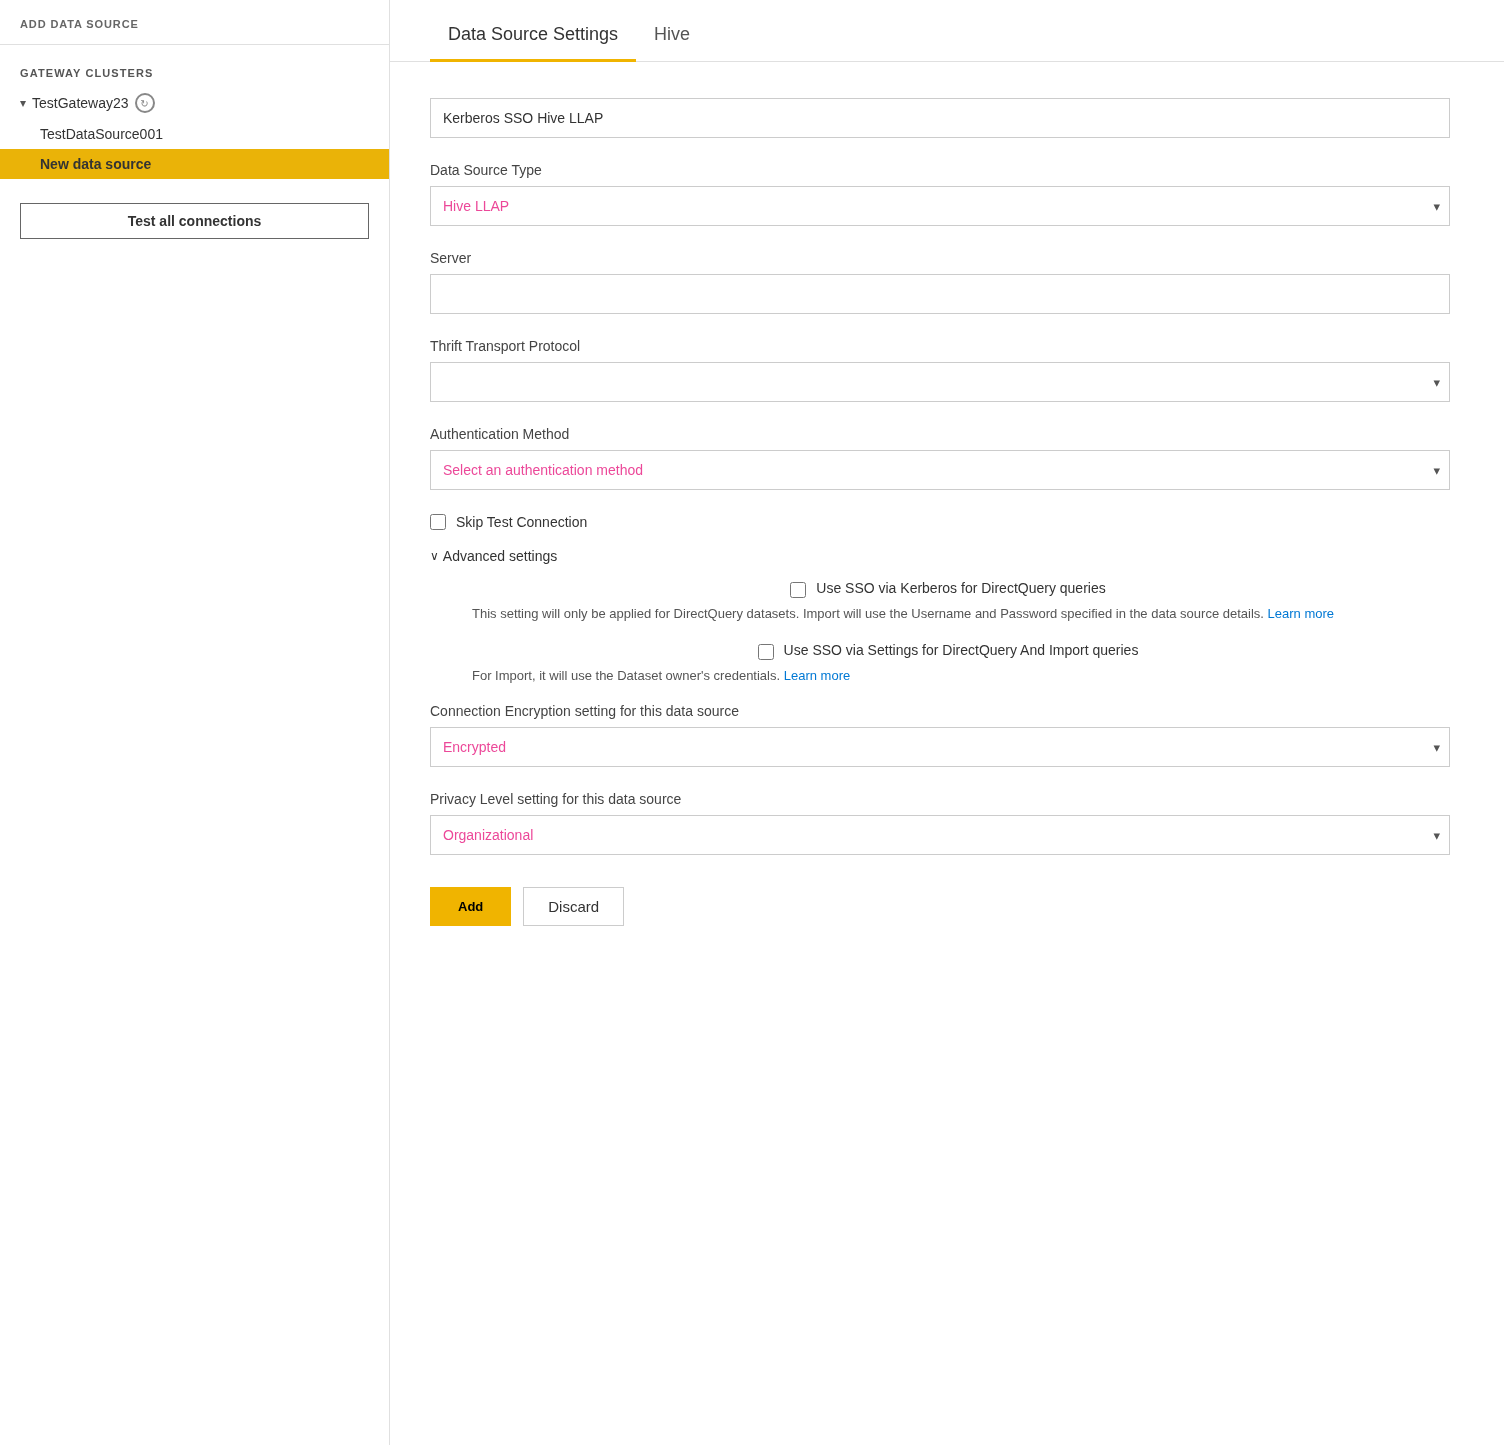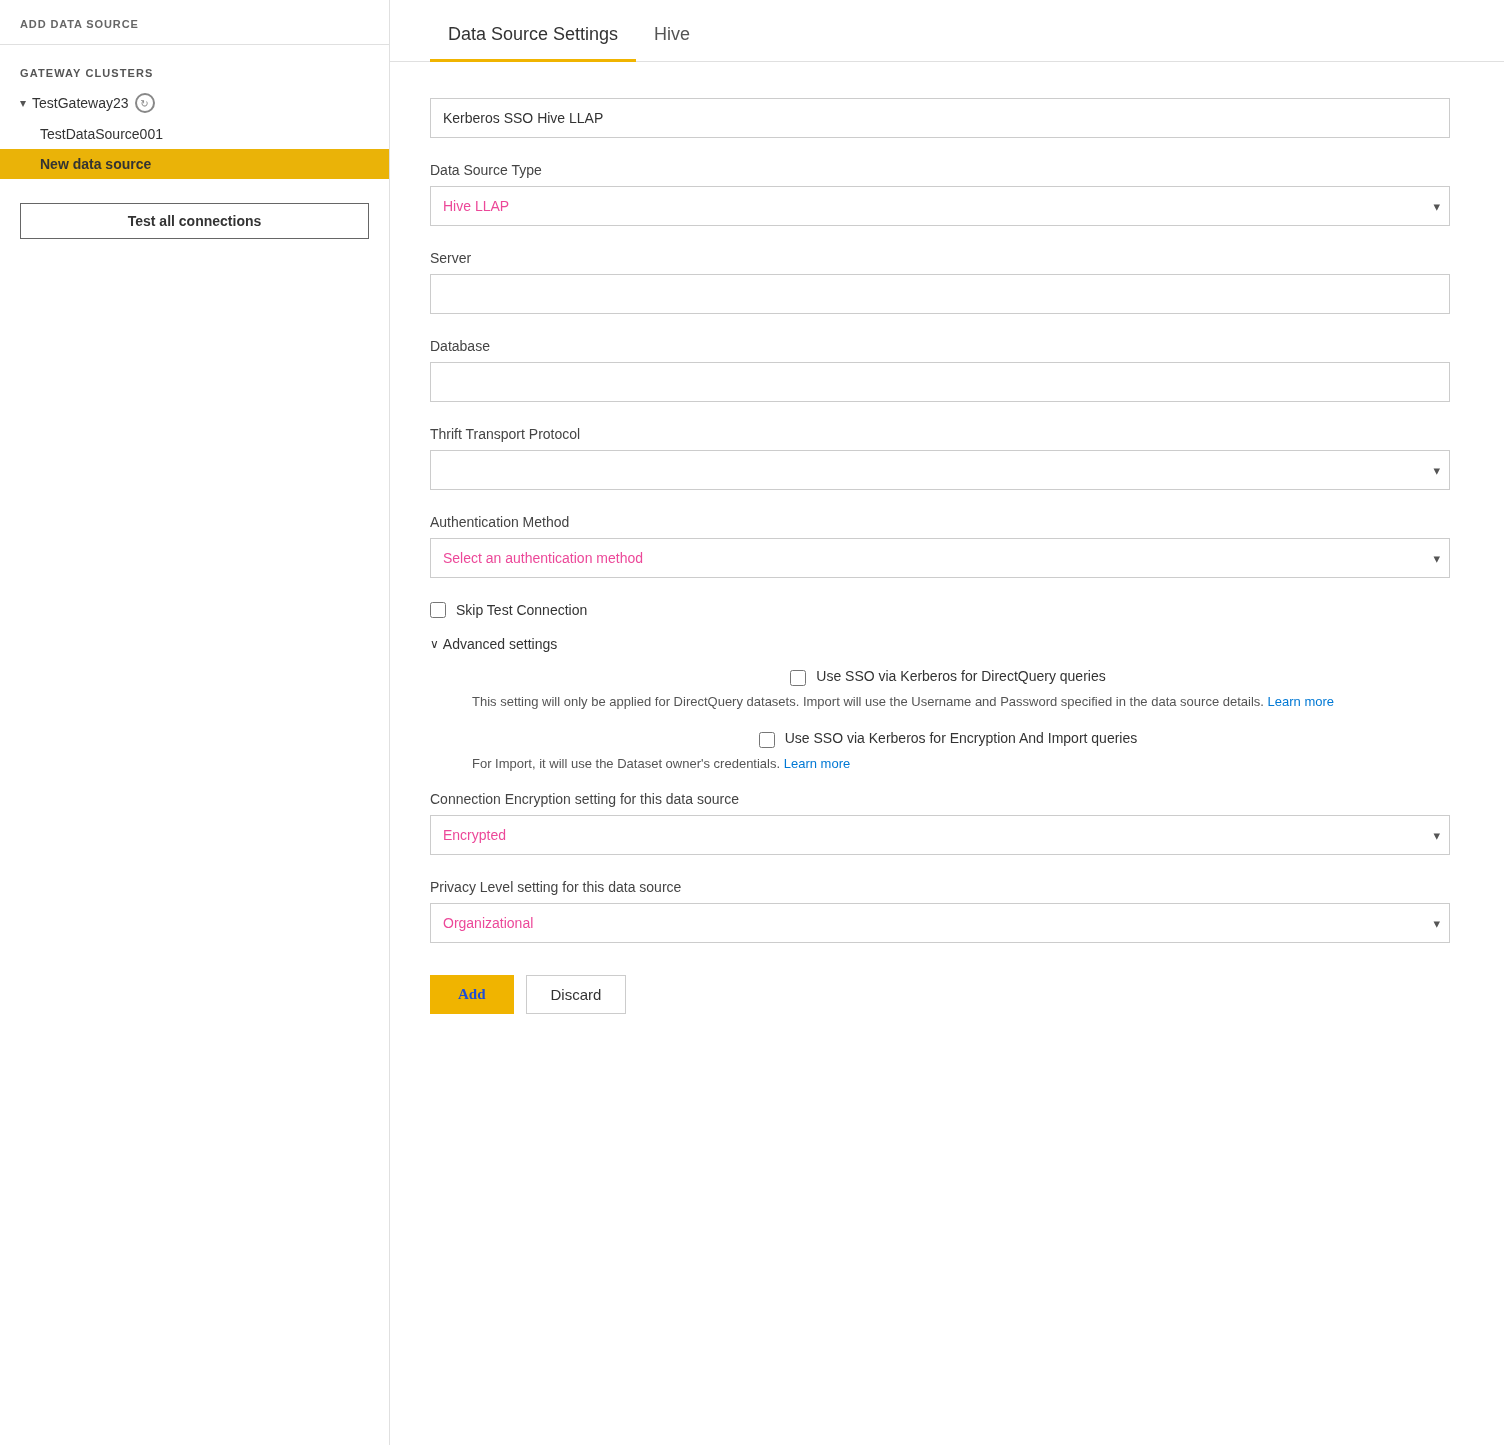--- a/index.html
+++ b/index.html
@@ -315,10 +315,6 @@
       <input class="form-input" type="text" value="" style="">
     </div>
 
-    <div class="form-group">
-      <label class="form-label">Database</label>
-      <input class="form-input" type="text" value="" style="">
-    </div>
 
     <div class="form-group">
       <label class="form-label">Thrift Transport Protocol</label>

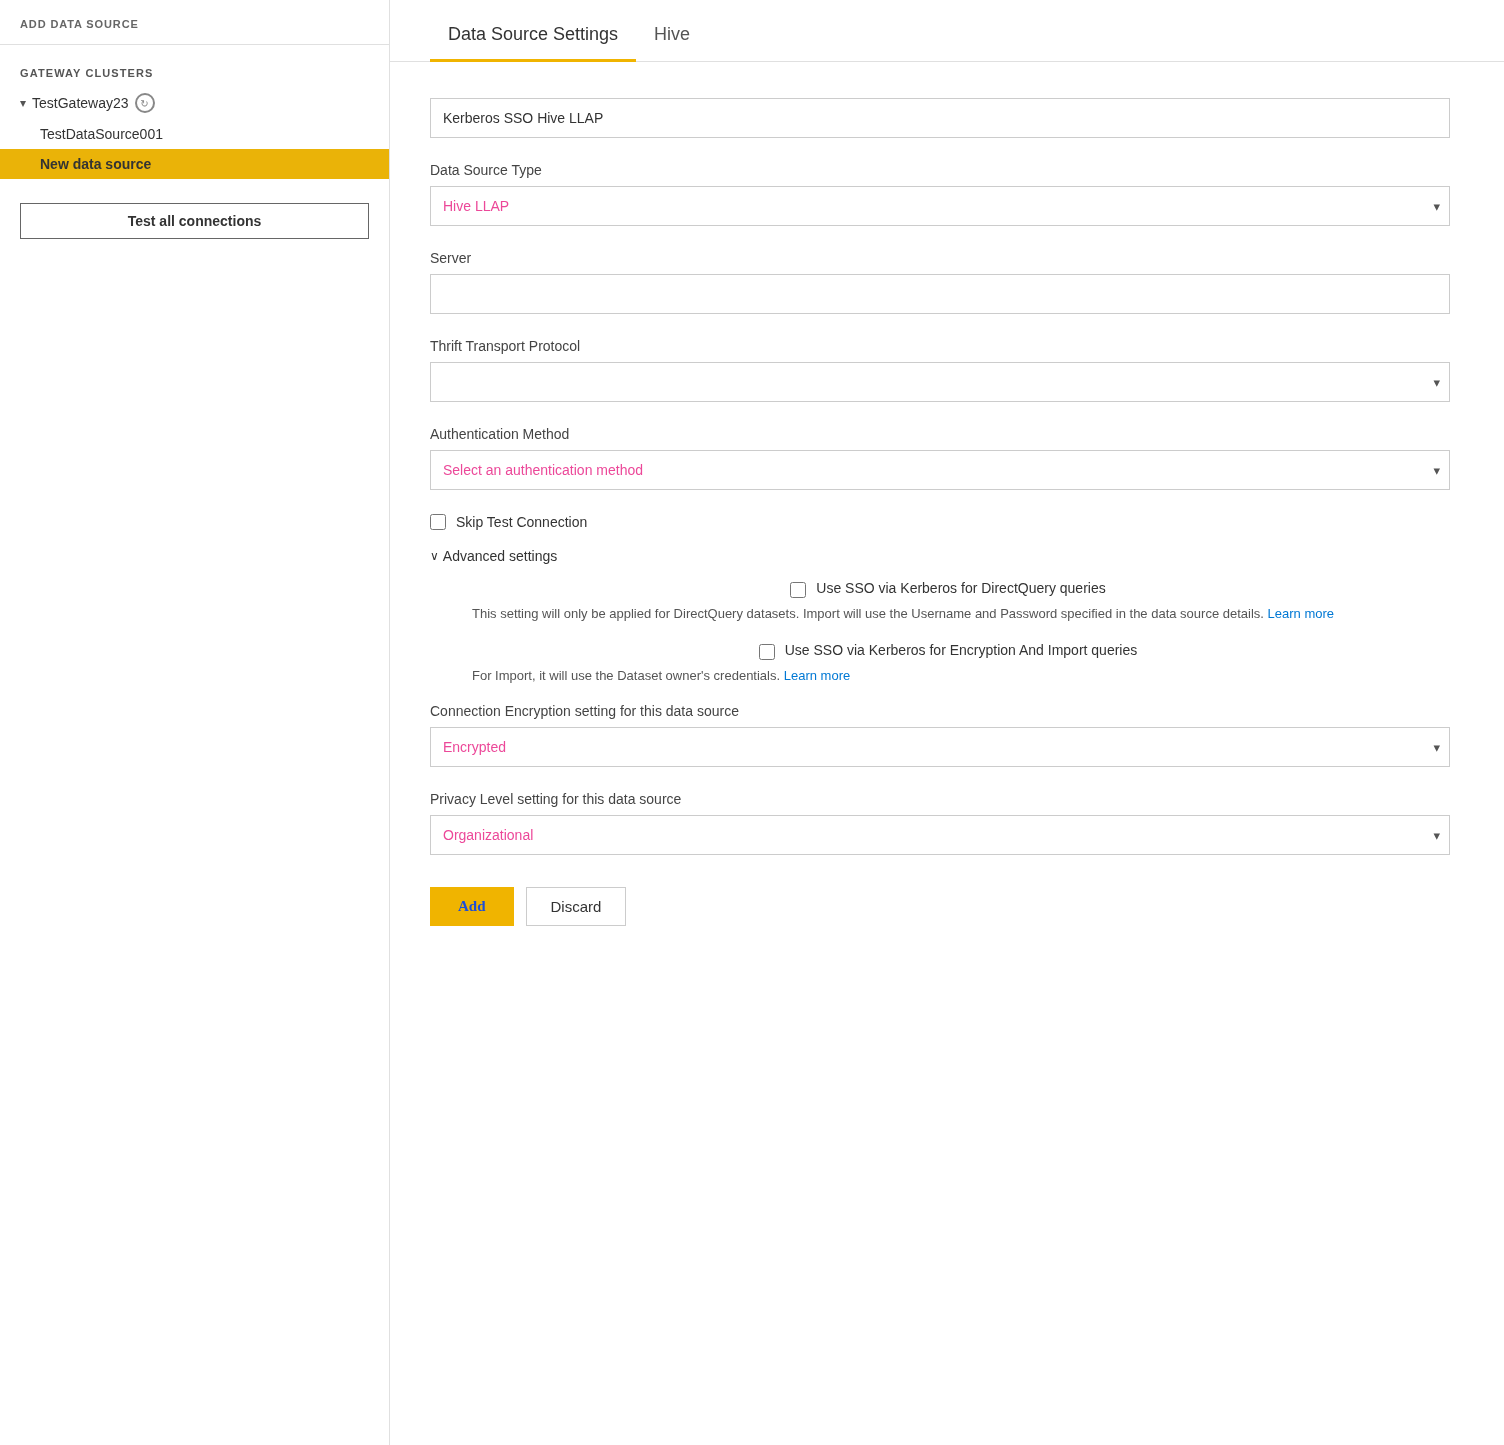--- a/index.html
+++ b/index.html
@@ -360,7 +360,7 @@
       <div class="advanced-option">
         <div class="advanced-option-row">
           <input type="checkbox" id="sso-import" style="">
-          <label class="advanced-option-text" for="sso-import">Use SSO via Kerberos for Encryption And Import queries</label>
+          <label class="advanced-option-text" for="sso-import">Use SSO via Settings for DirectQuery And Import queries</label>
         </div>
         <div class="advanced-desc">
           <span>For Import, it will use the Dataset owner's credentials.</span>

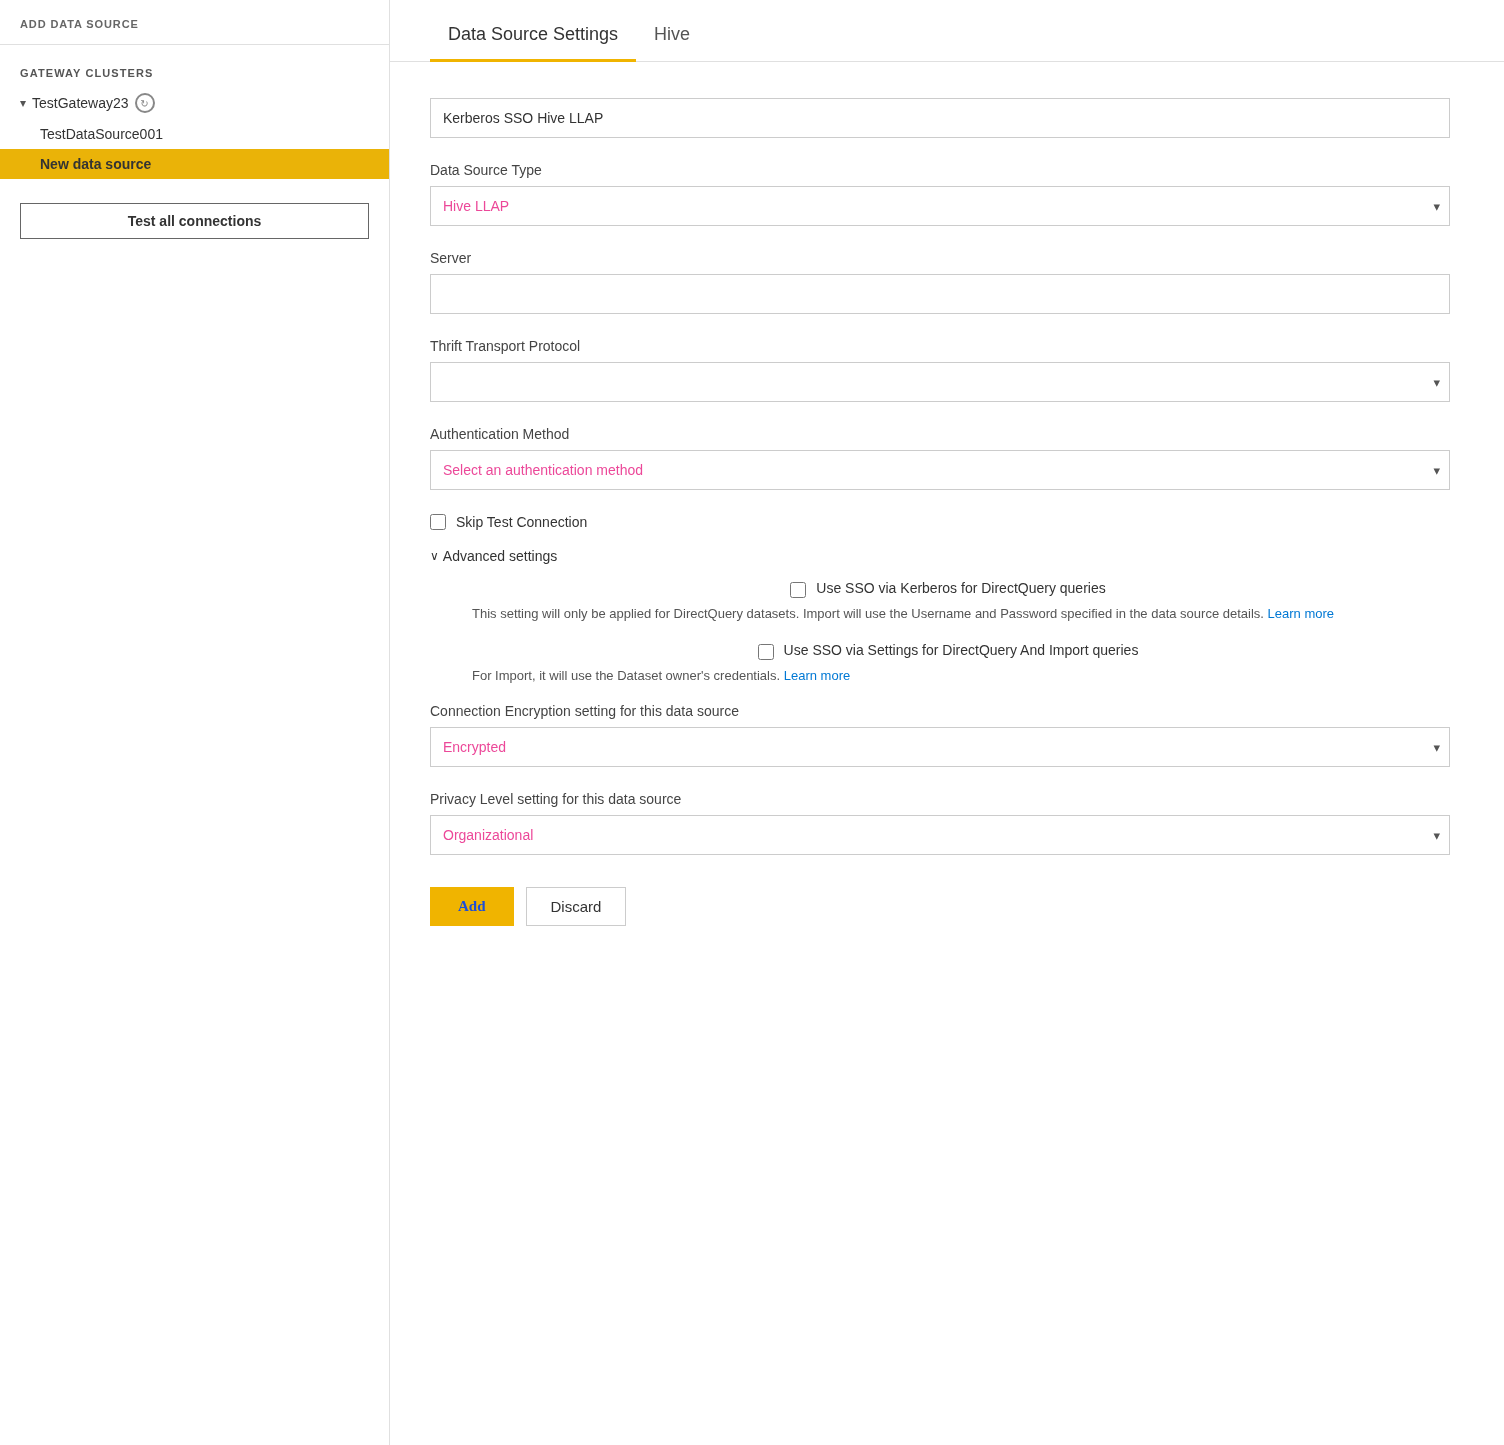--- a/index.html
+++ b/index.html
@@ -253,10 +253,10 @@
       padding: 10px 28px;
       background: #f0b400;
       border: none;
-      font-size: 15px;
-      color: #1d4ed8;
-      cursor: pointer;
-      font-family: Liberation Serif, serif;
+      font-size: 13px;
+      color: #000000;
+      cursor: pointer;
+      font-family: Liberation Sans, sans-serif;
       font-weight: 600;
     }
     .btn-discard {

